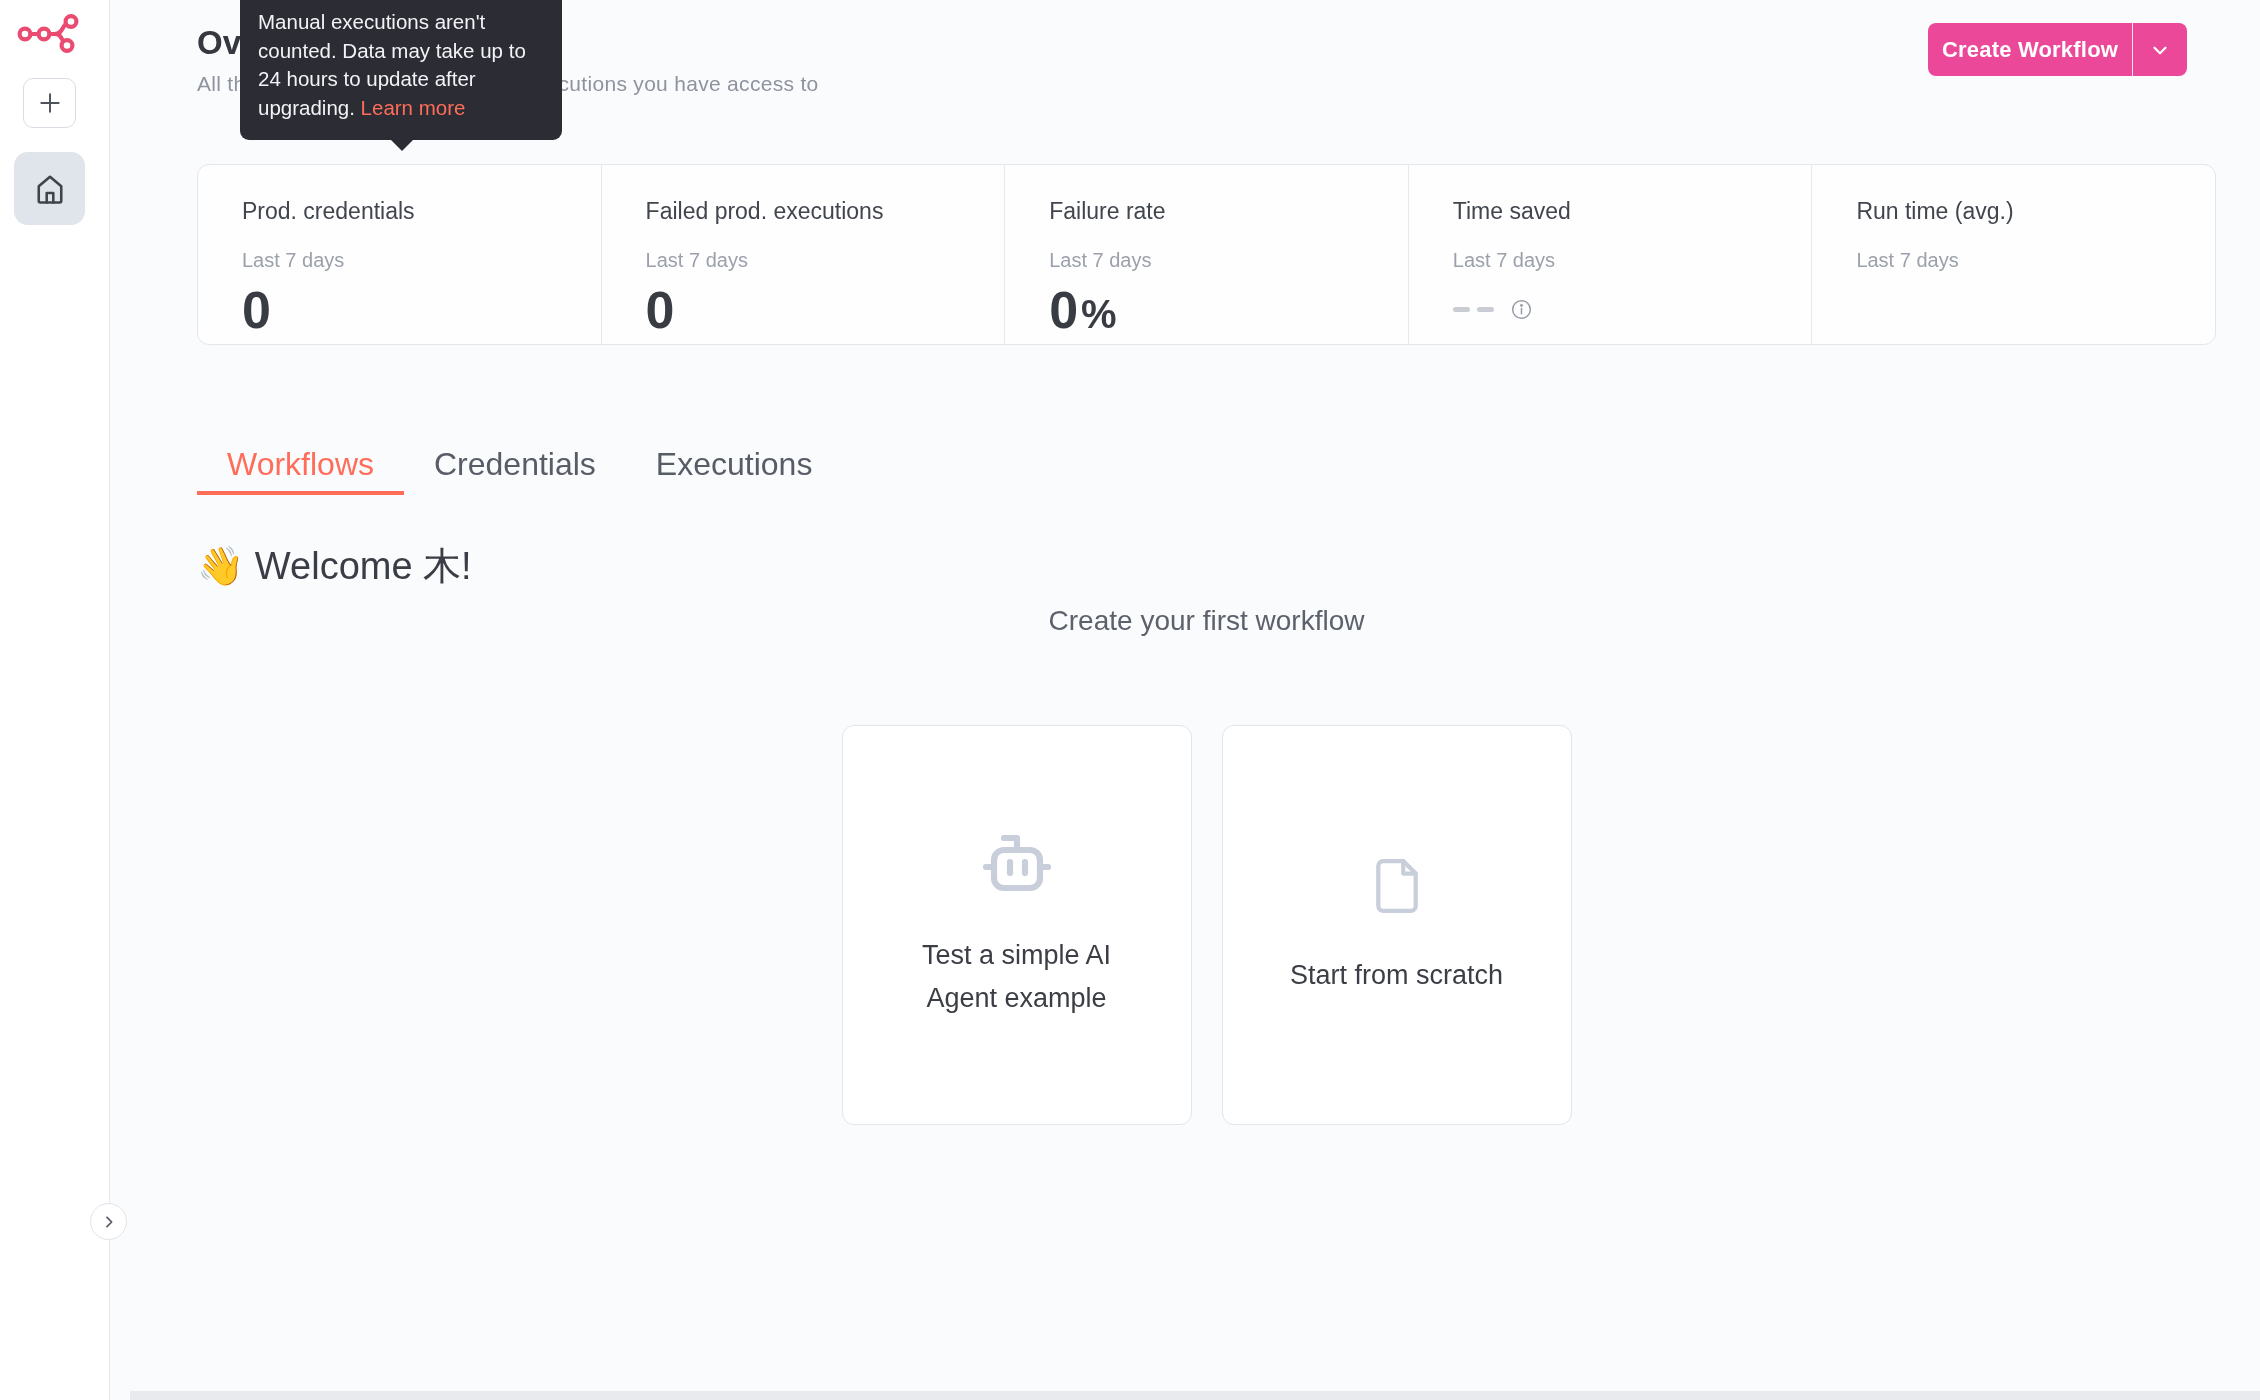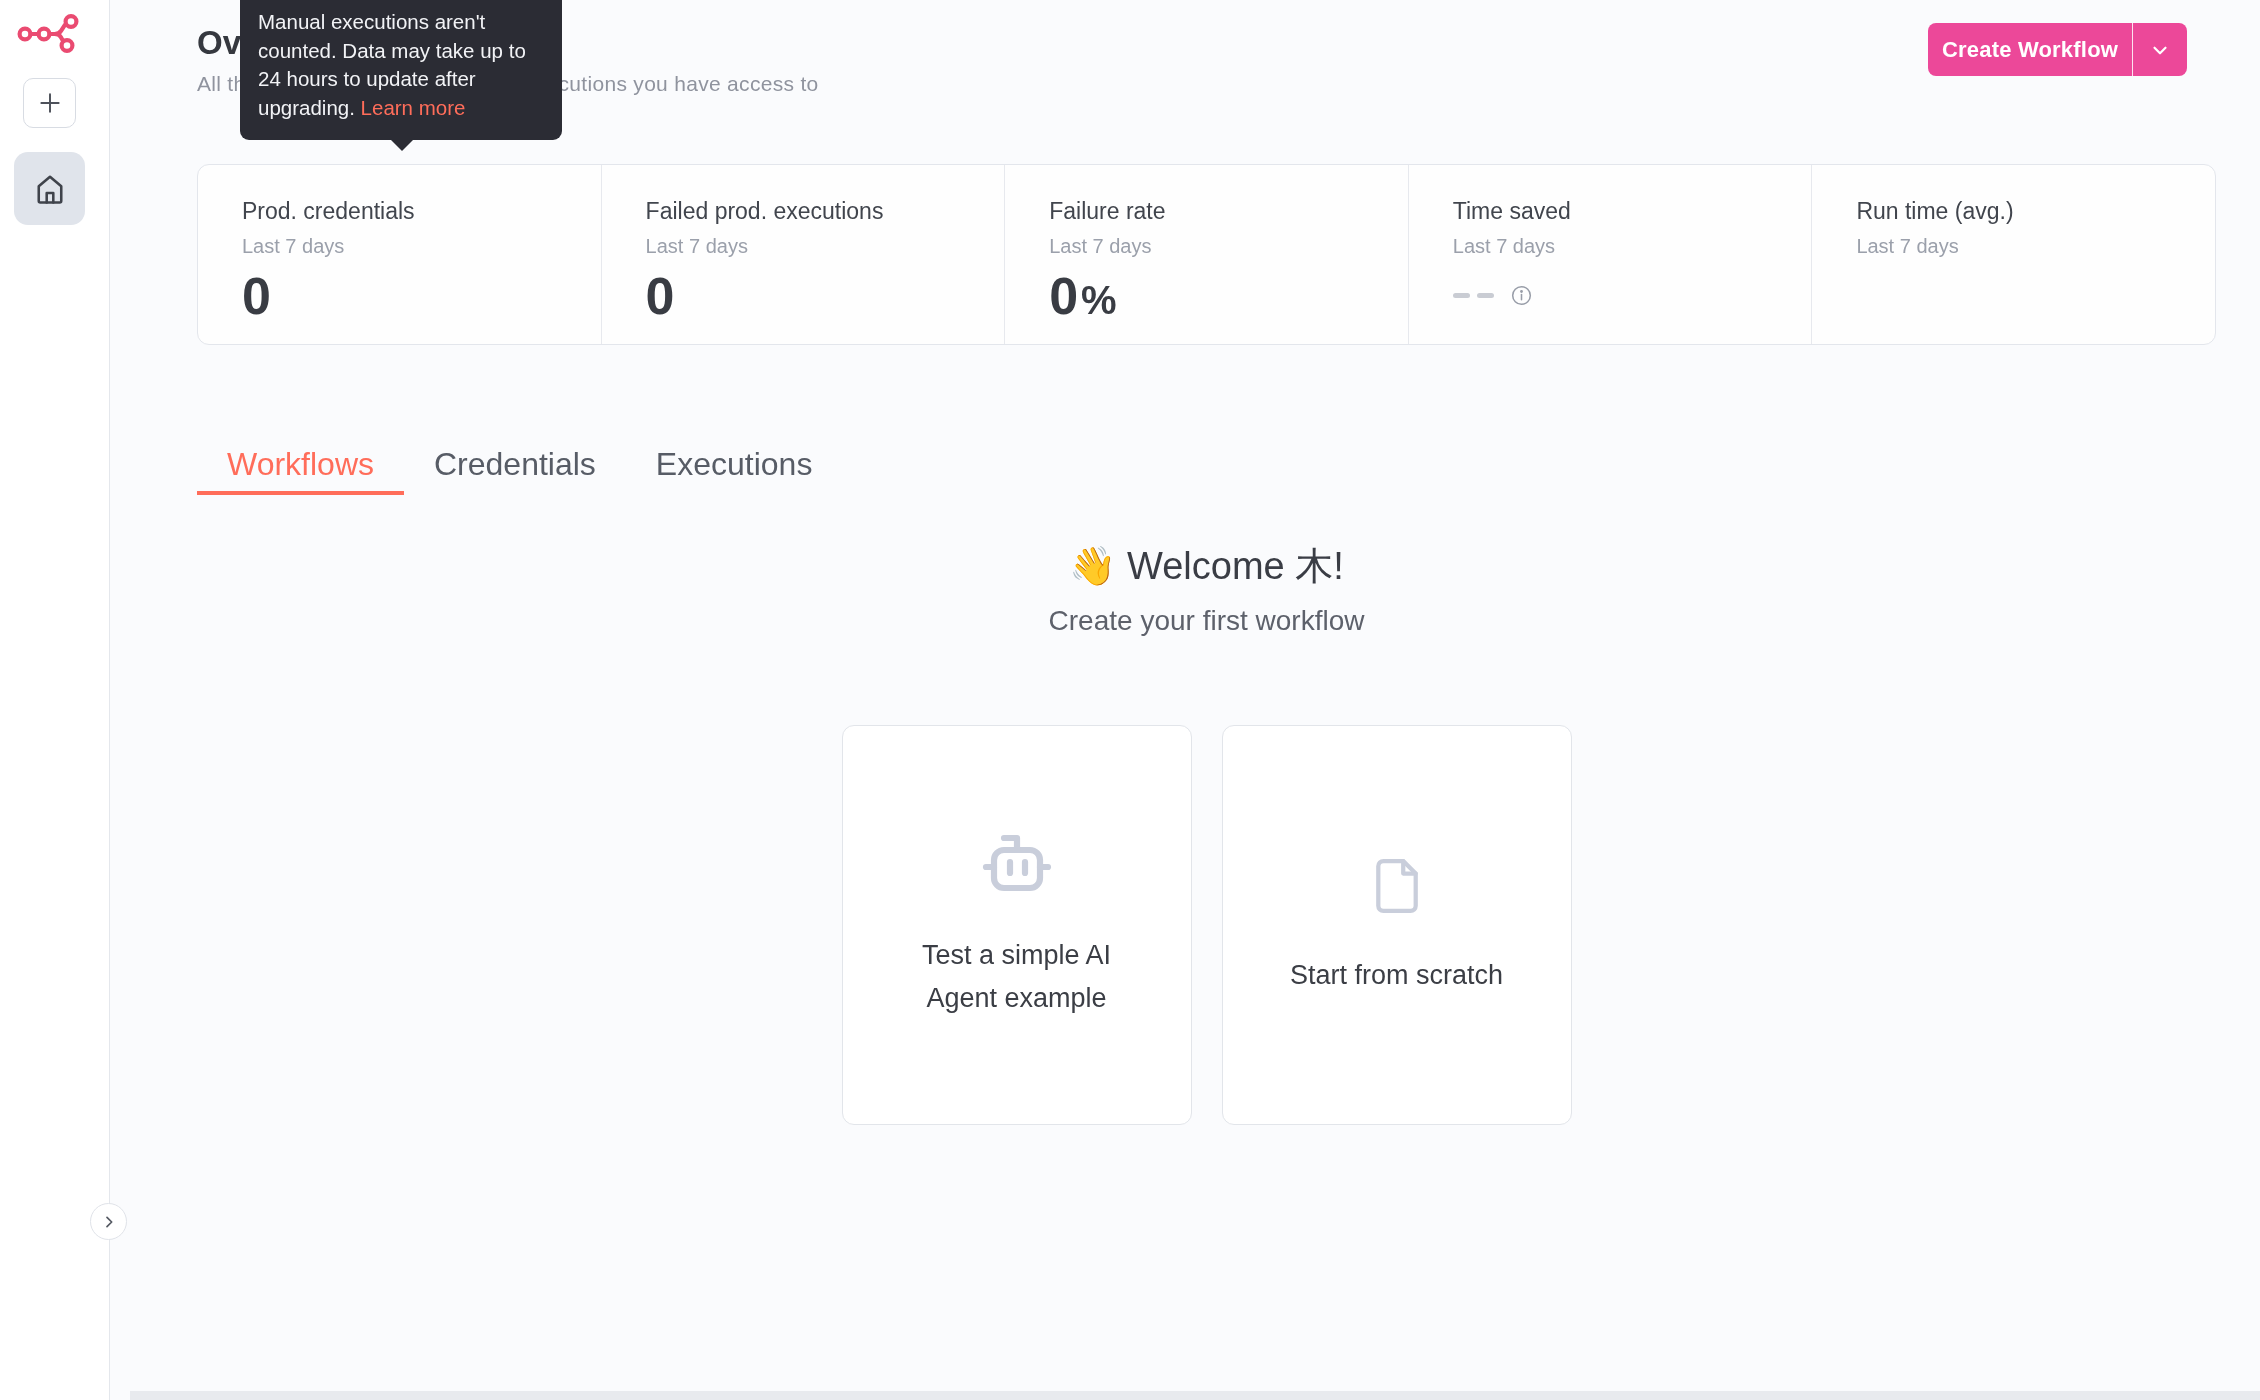--- a/index.html
+++ b/index.html
@@ -79,7 +79,7 @@
   .stat-card { flex:1; padding:33px 20px 0 44px; }
   .stat-card + .stat-card { border-left:1px solid #e7e9ee; }
   .stat-title { font-size:23px; font-weight:500; color:#41454d; }
-  .stat-period { font-size:20px; color:#9ba0ab; margin-top:10px; }
+  .stat-period { font-size:20px; color:#9ba0ab; margin-top:24px; }
   .stat-value { margin-top:12px; font-size:52px; font-weight:700; color:#393c43; line-height:1; }
   .stat-unit { font-size:40px; font-weight:700; margin-left:3px; }
   .stat-empty { margin-top:22px; display:flex; align-items:center; gap:7px; height:30px; }

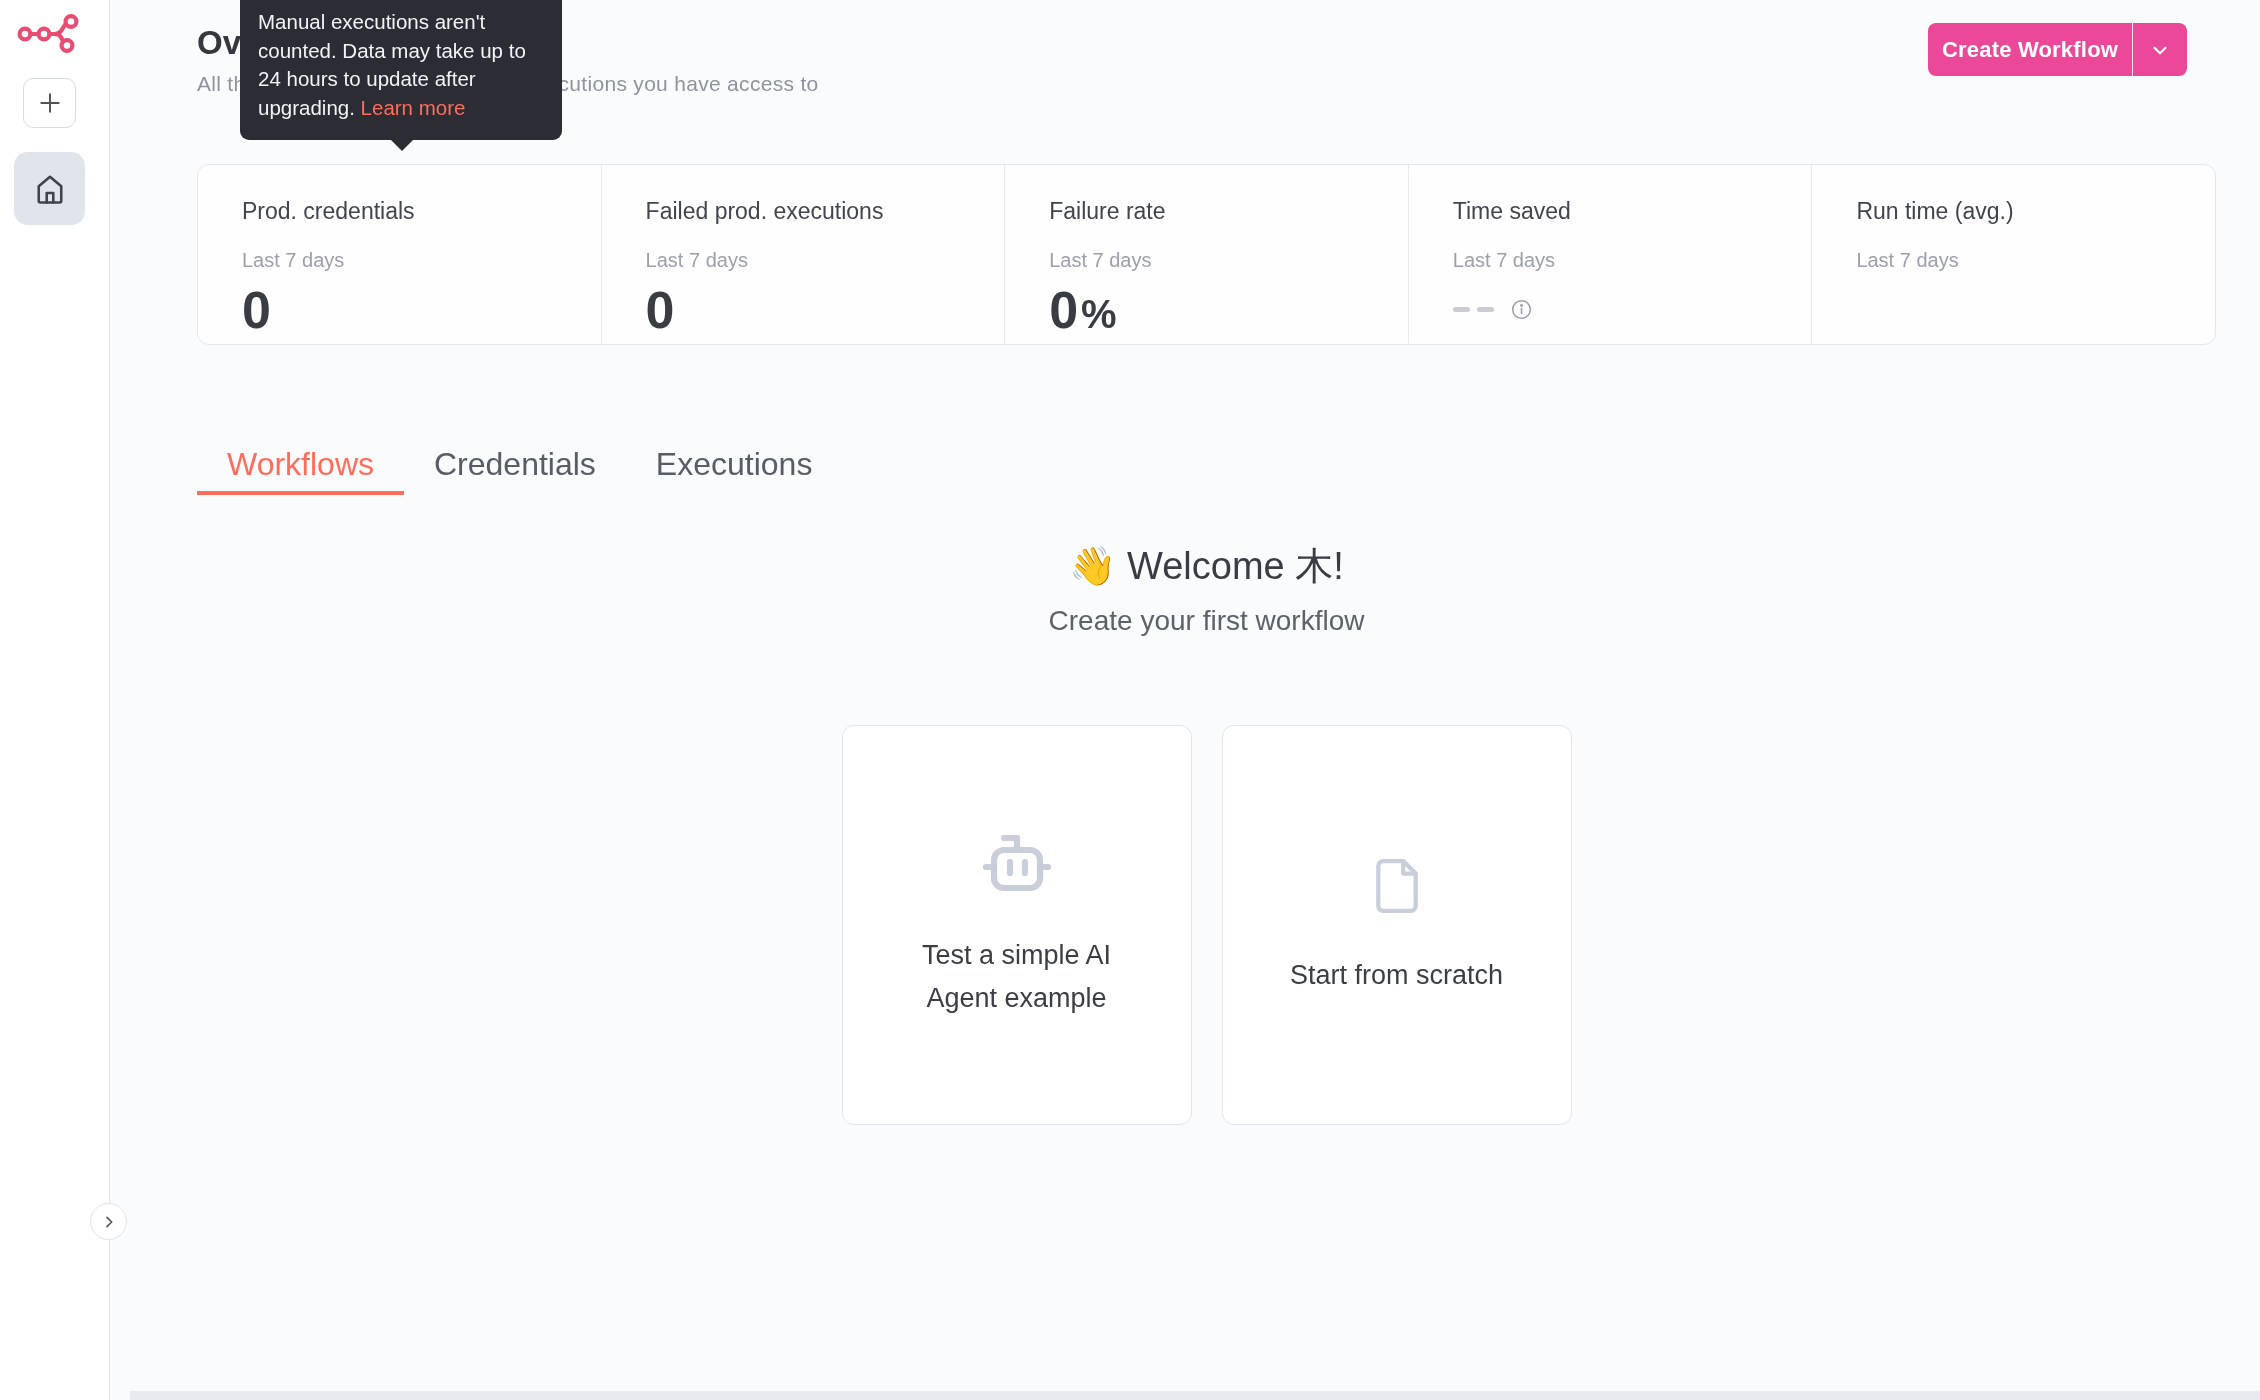--- a/index.html
+++ b/index.html
@@ -97,7 +97,7 @@
 
   
   .welcome-heading {
-    position:absolute; left:197px; top:541px; width:2019px; text-align:center;
+    position:absolute; left:197px; top:541px; width:2019px; text-align:left;
     font-size:38px; font-weight:500; color:#3a3d45;
   }
   .welcome-sub {

